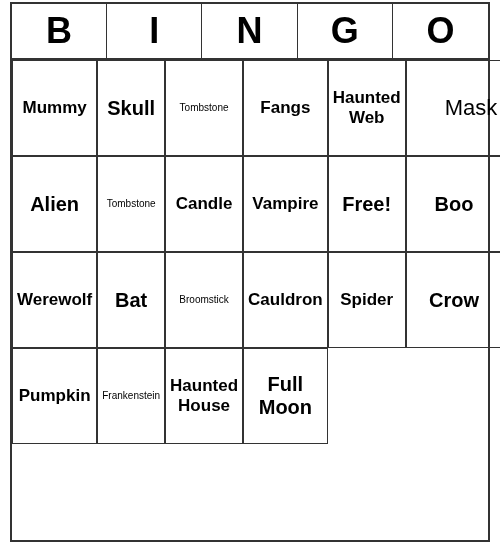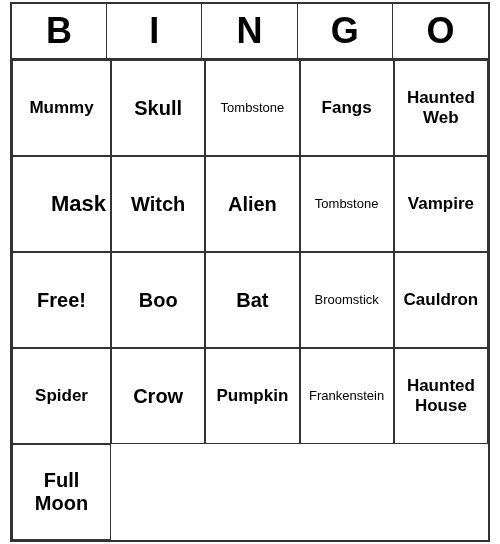--- a/index.html
+++ b/index.html
@@ -34,7 +34,7 @@
     }
     .bingo-grid {
       display: grid;
-      grid-template-columns: repeat(5, 1fr);
+      grid-template-columns: repeat(6, 1fr);
       grid-template-rows: repeat(5, 96px);
     }
     .bingo-cell {

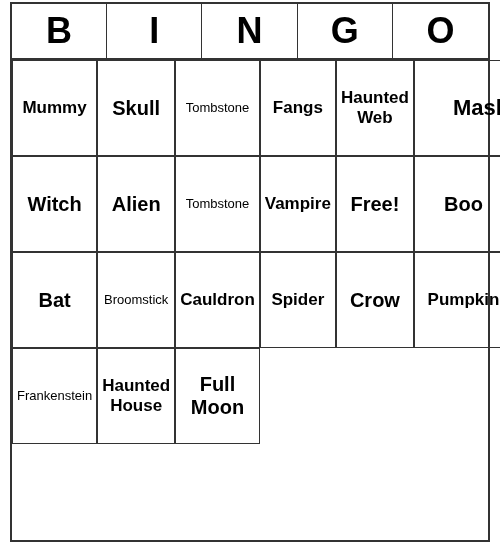--- a/index.html
+++ b/index.html
@@ -63,7 +63,7 @@
       font-weight: bold;
     }
     .size-sm {
-      font-size: 13px;
+      font-size: 10px;
     }
   </style>
 </head>

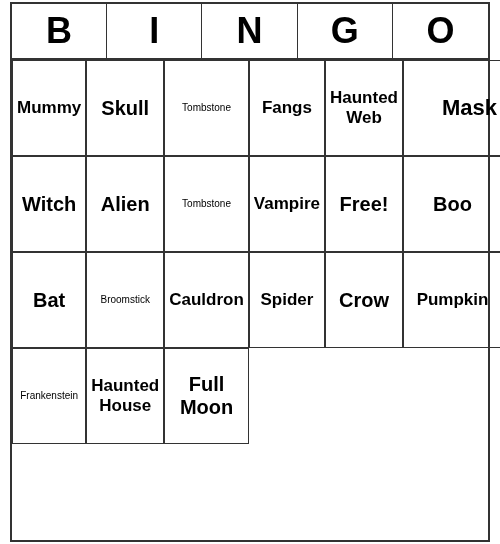--- a/index.html
+++ b/index.html
@@ -55,7 +55,7 @@
     }
     .size-lg {
       font-size: 22px;
-      font-weight: bold;
+      font-weight: normal;
       margin-left: 34px;
     }
     .size-md {

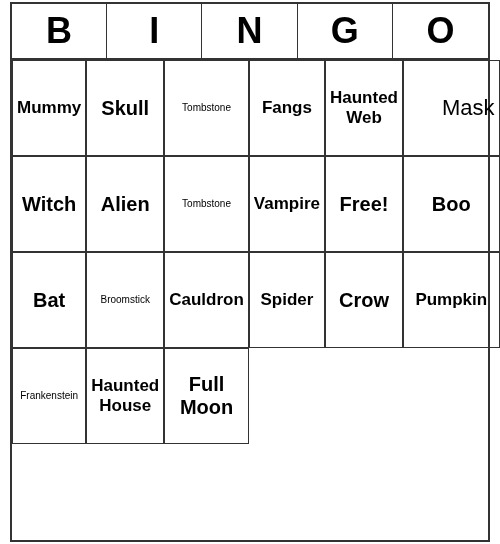--- a/index.html
+++ b/index.html
@@ -97,9 +97,6 @@
         <span class="size-lg">Mask</span>
       </div>
       <div class="bingo-cell">
-        <span class="size-xl">Witch</span>
-      </div>
-      <div class="bingo-cell">
         <span class="size-xl">Alien</span>
       </div>
       <div class="bingo-cell">

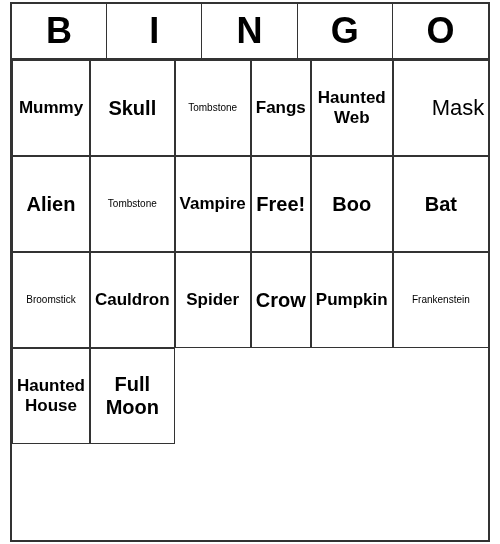--- a/index.html
+++ b/index.html
@@ -103,6 +103,9 @@
         <span class="size-sm">Tombstone</span>
       </div>
       <div class="bingo-cell">
+        <span class="size-md">Candle</span>
+      </div>
+      <div class="bingo-cell">
         <span class="size-md">Vampire</span>
       </div>
       <div class="bingo-cell">

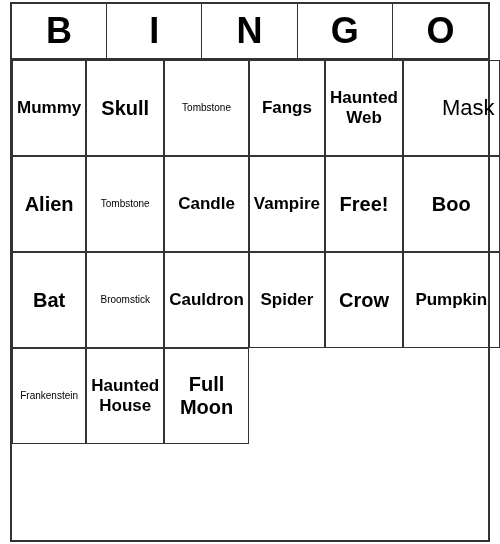--- a/index.html
+++ b/index.html
@@ -115,6 +115,9 @@
         <span class="size-xl">Boo</span>
       </div>
       <div class="bingo-cell">
+        <span class="size-md">Werewolf</span>
+      </div>
+      <div class="bingo-cell">
         <span class="size-xl">Bat</span>
       </div>
       <div class="bingo-cell">

